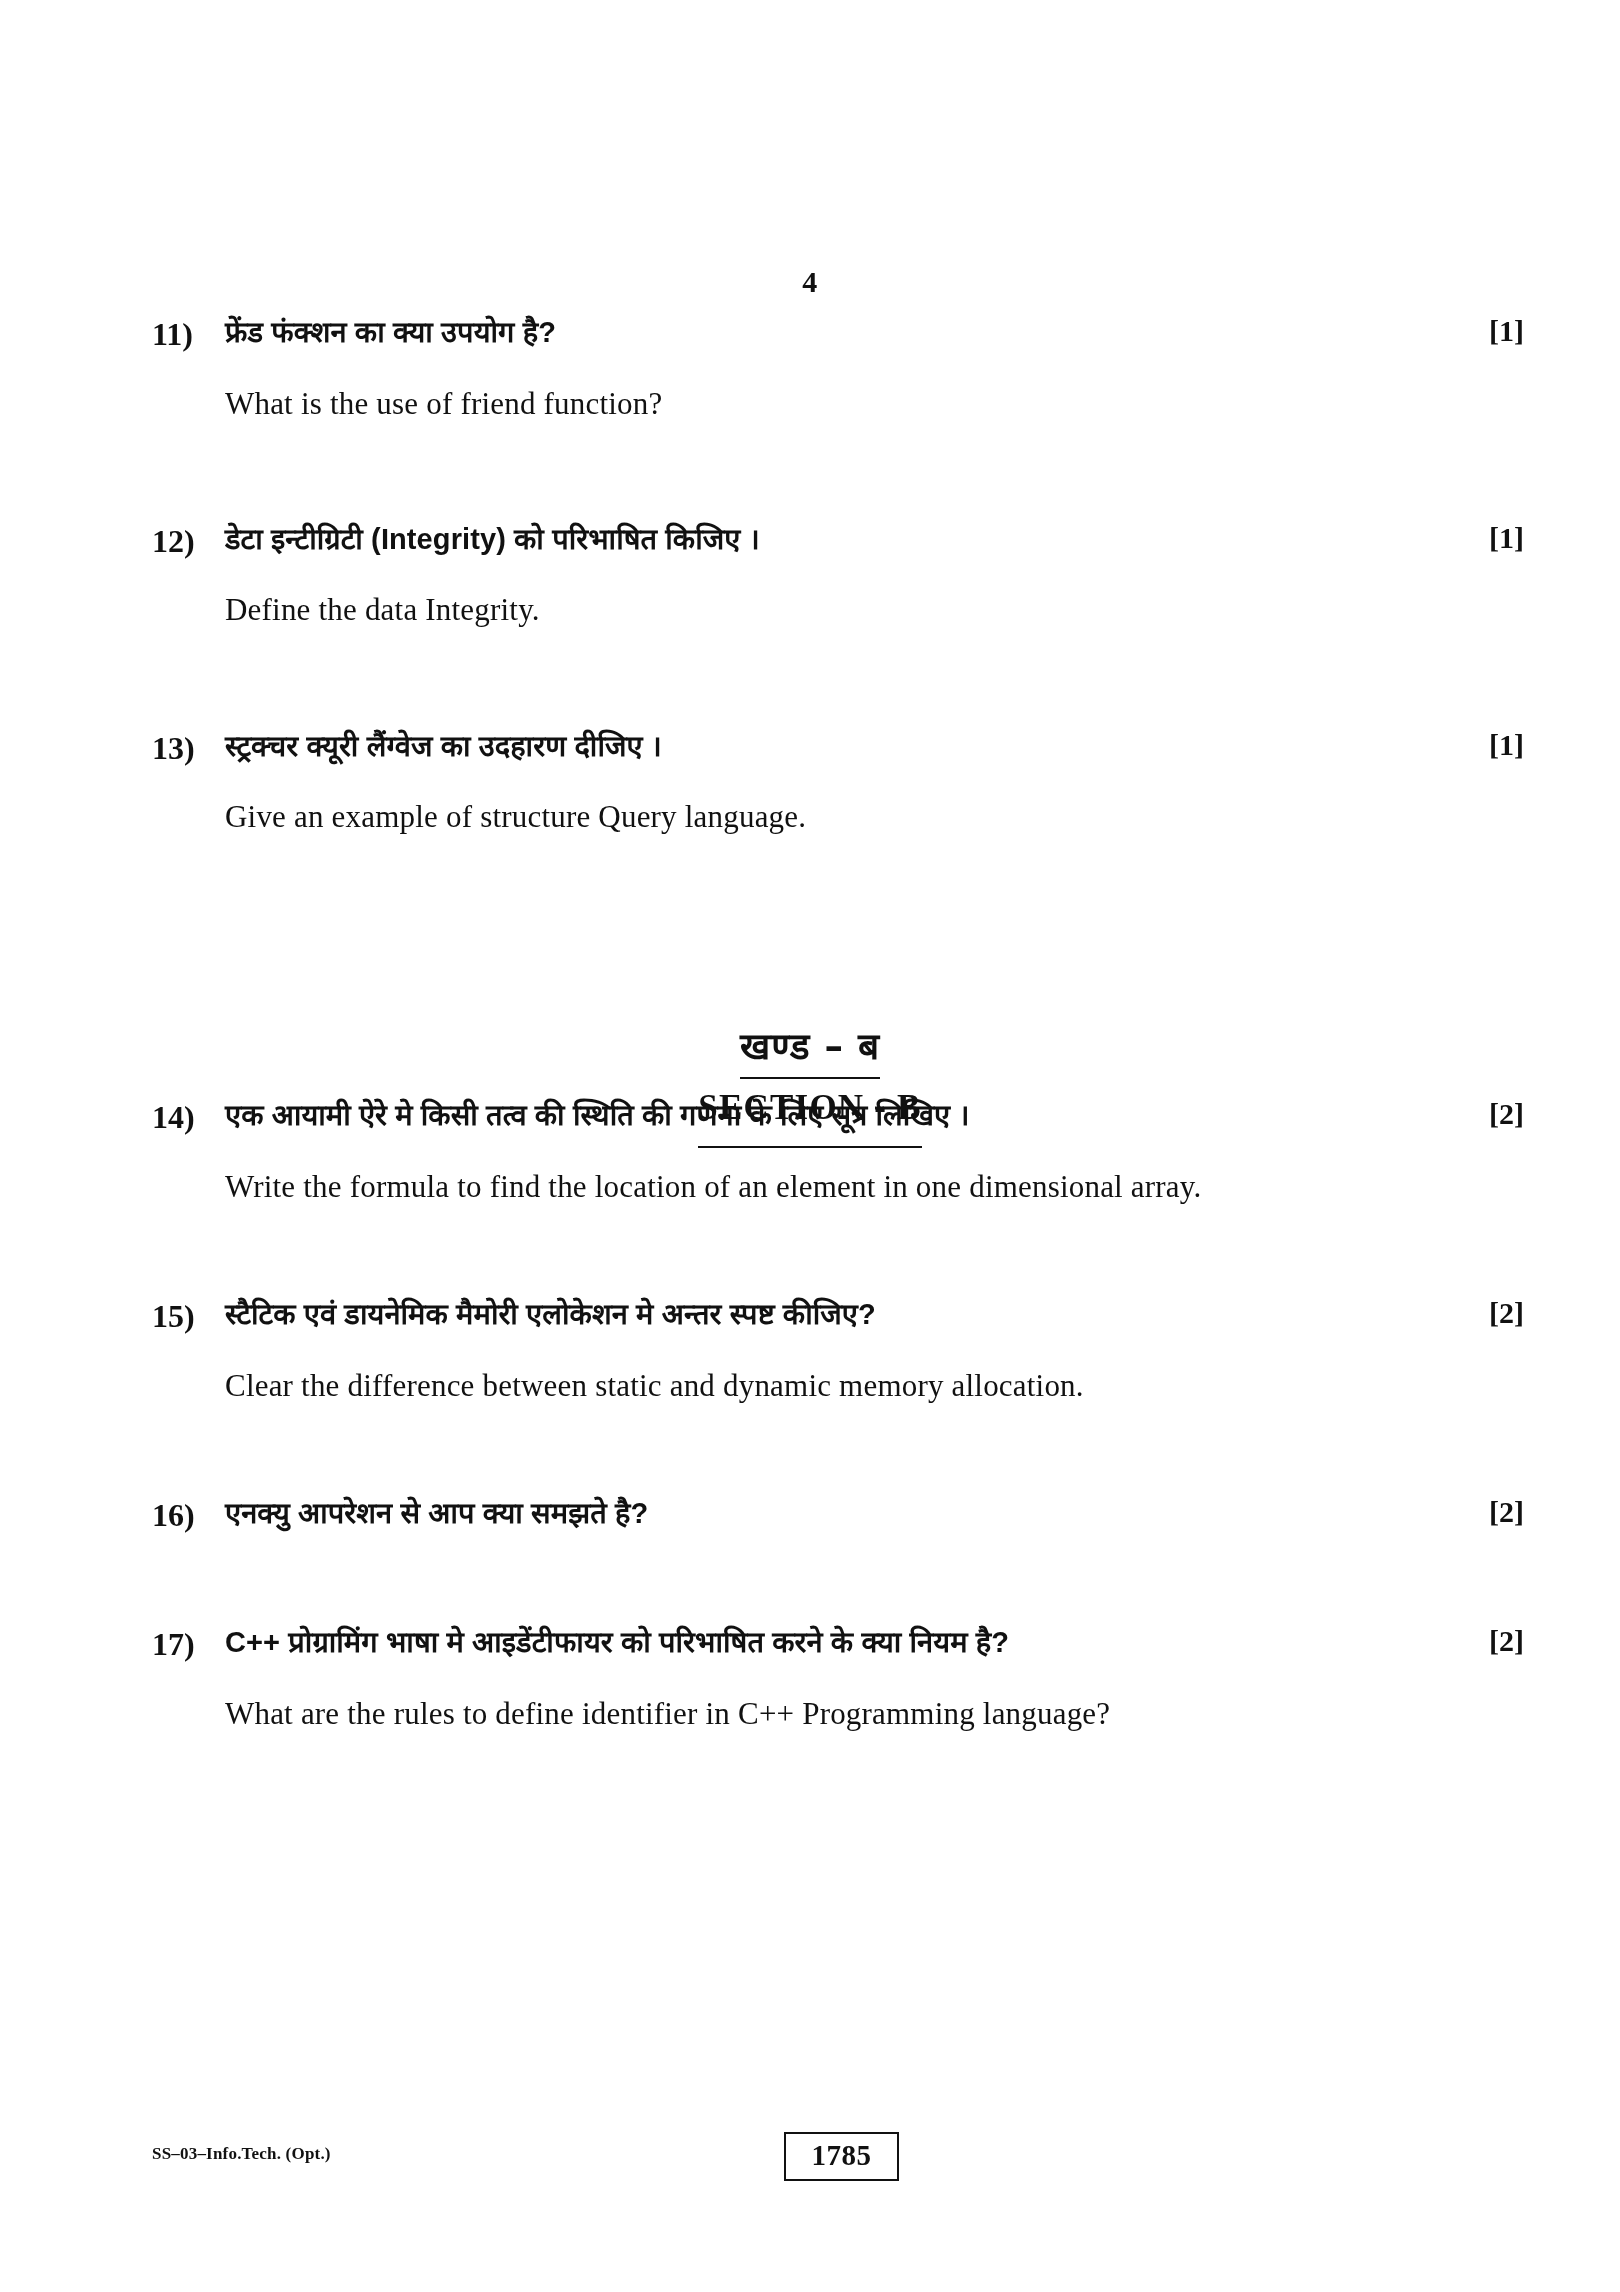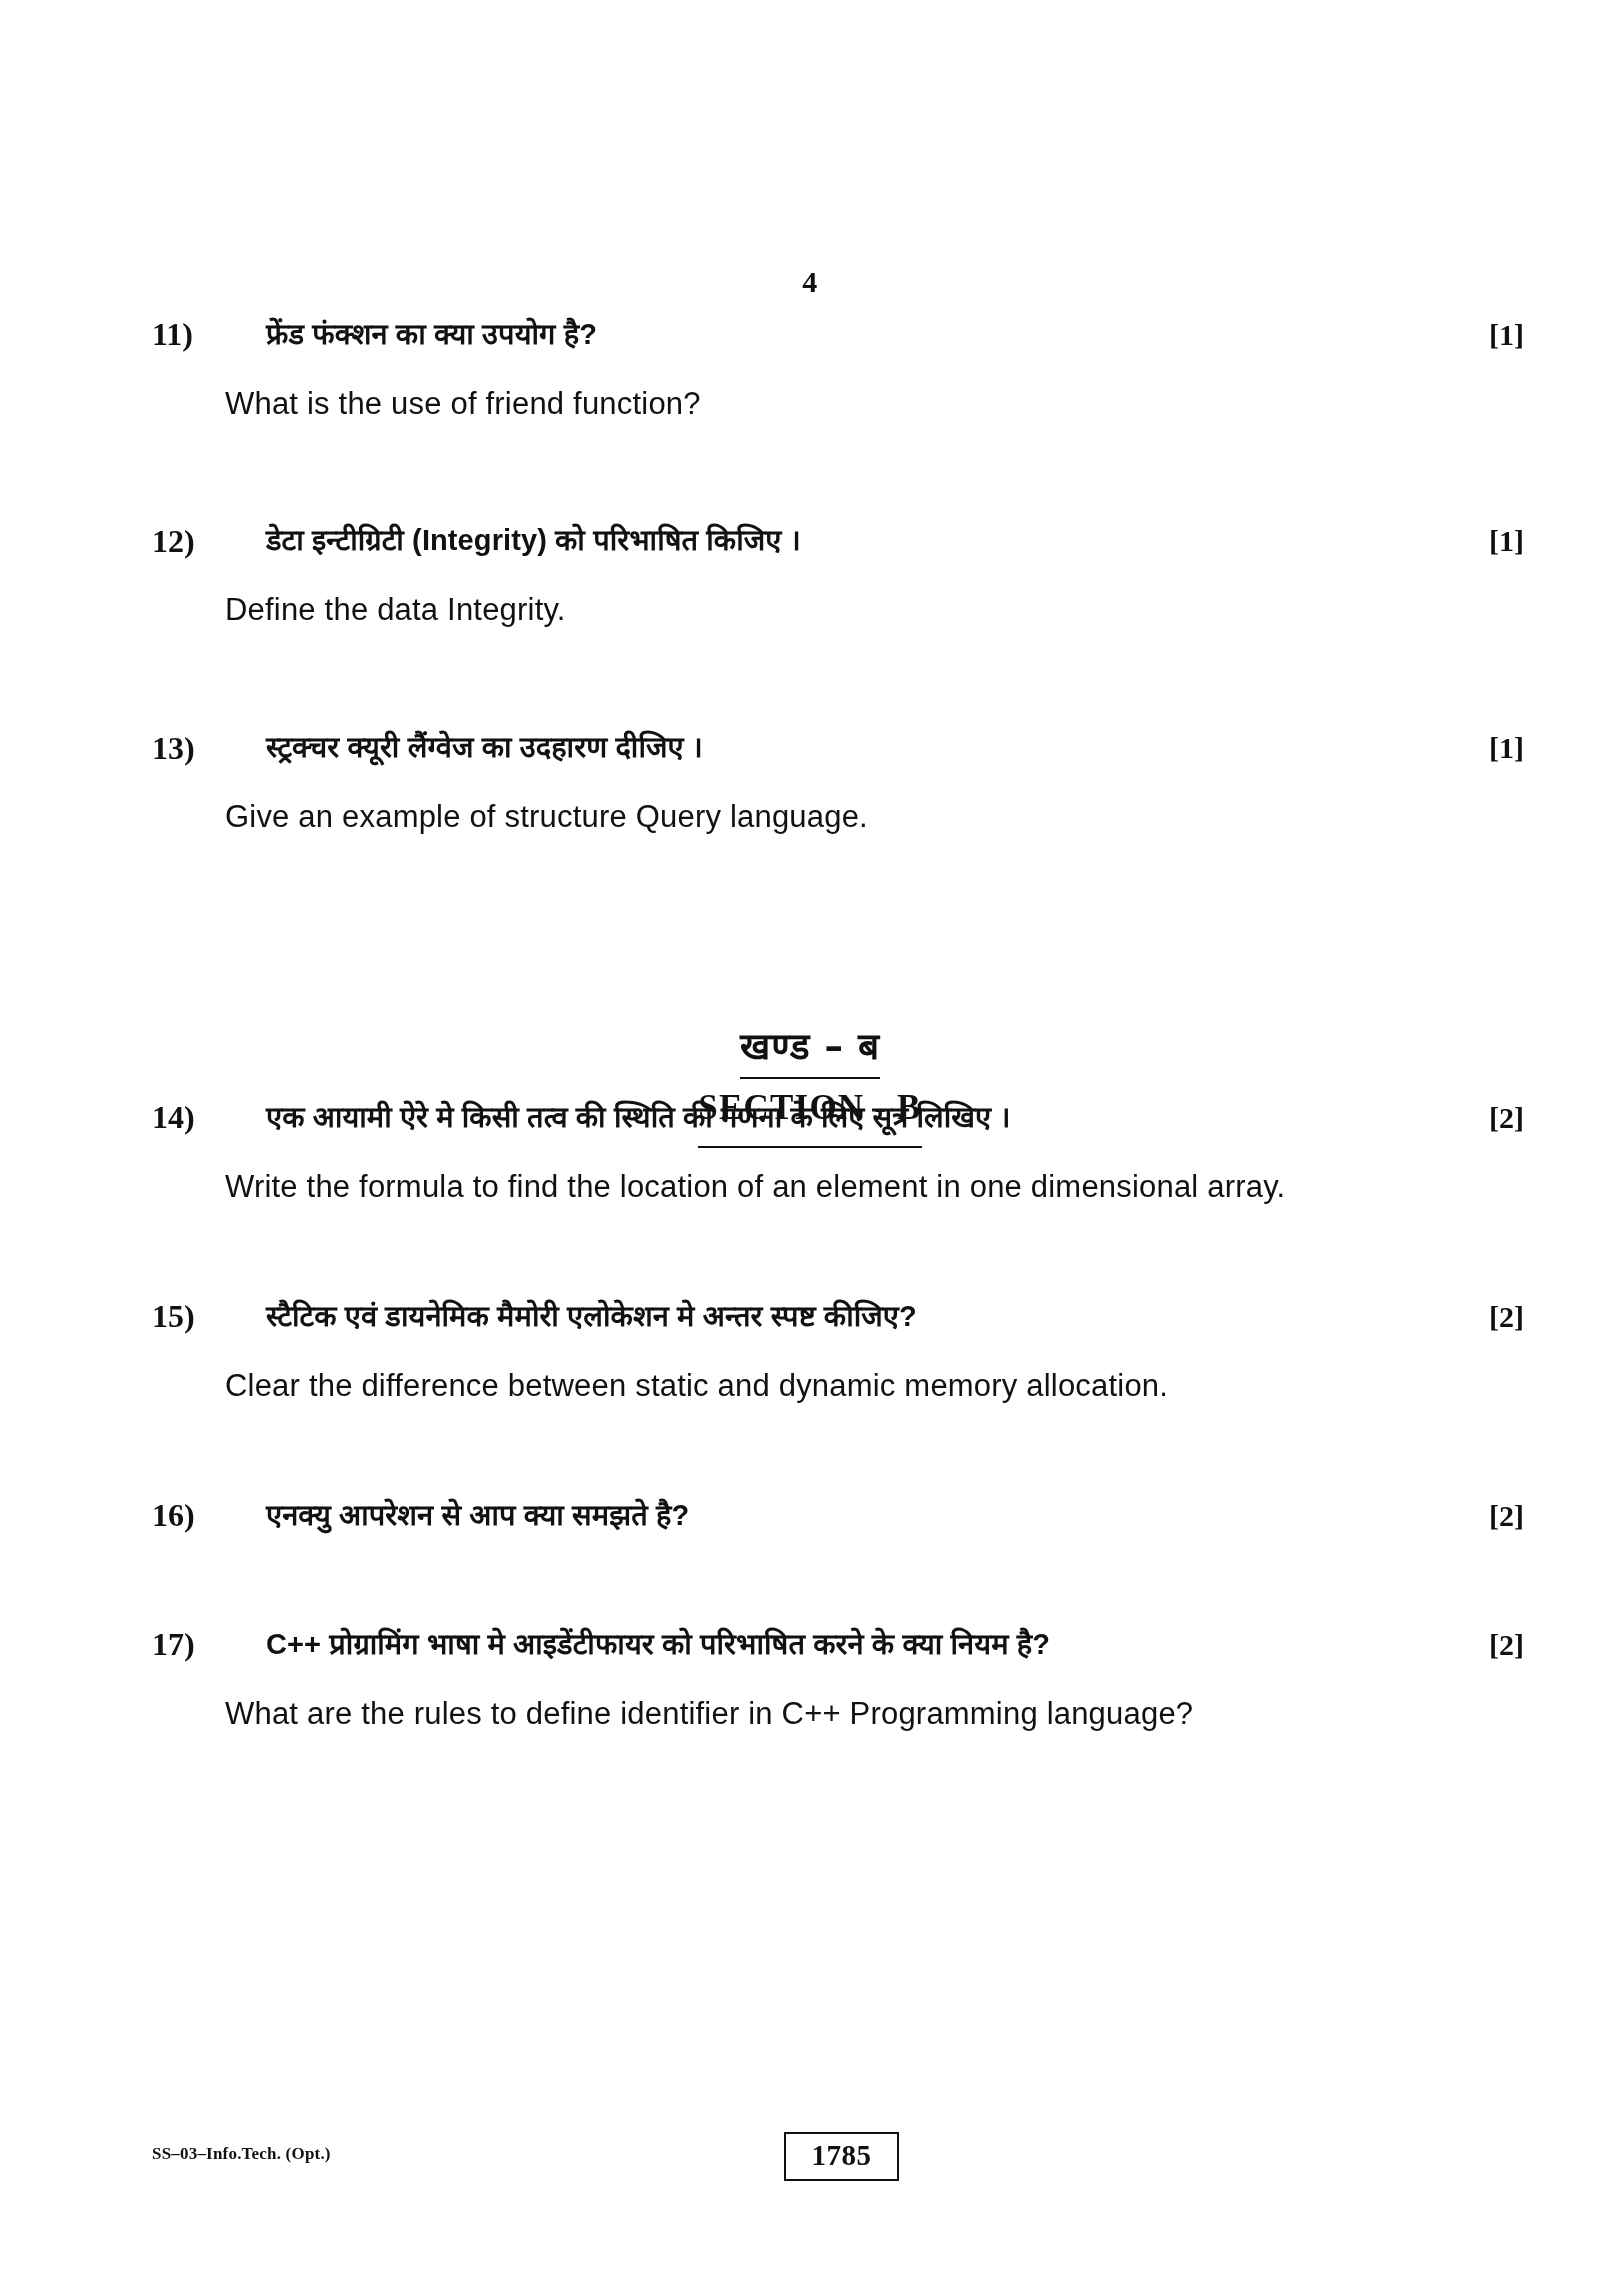--- a/index.html
+++ b/index.html
@@ -47,8 +47,7 @@
 
   .q-line {
     display: flex;
-    align-items: center;
-    gap: 41px;
+    align-items: flex-start;
   }
 
   .q-num {

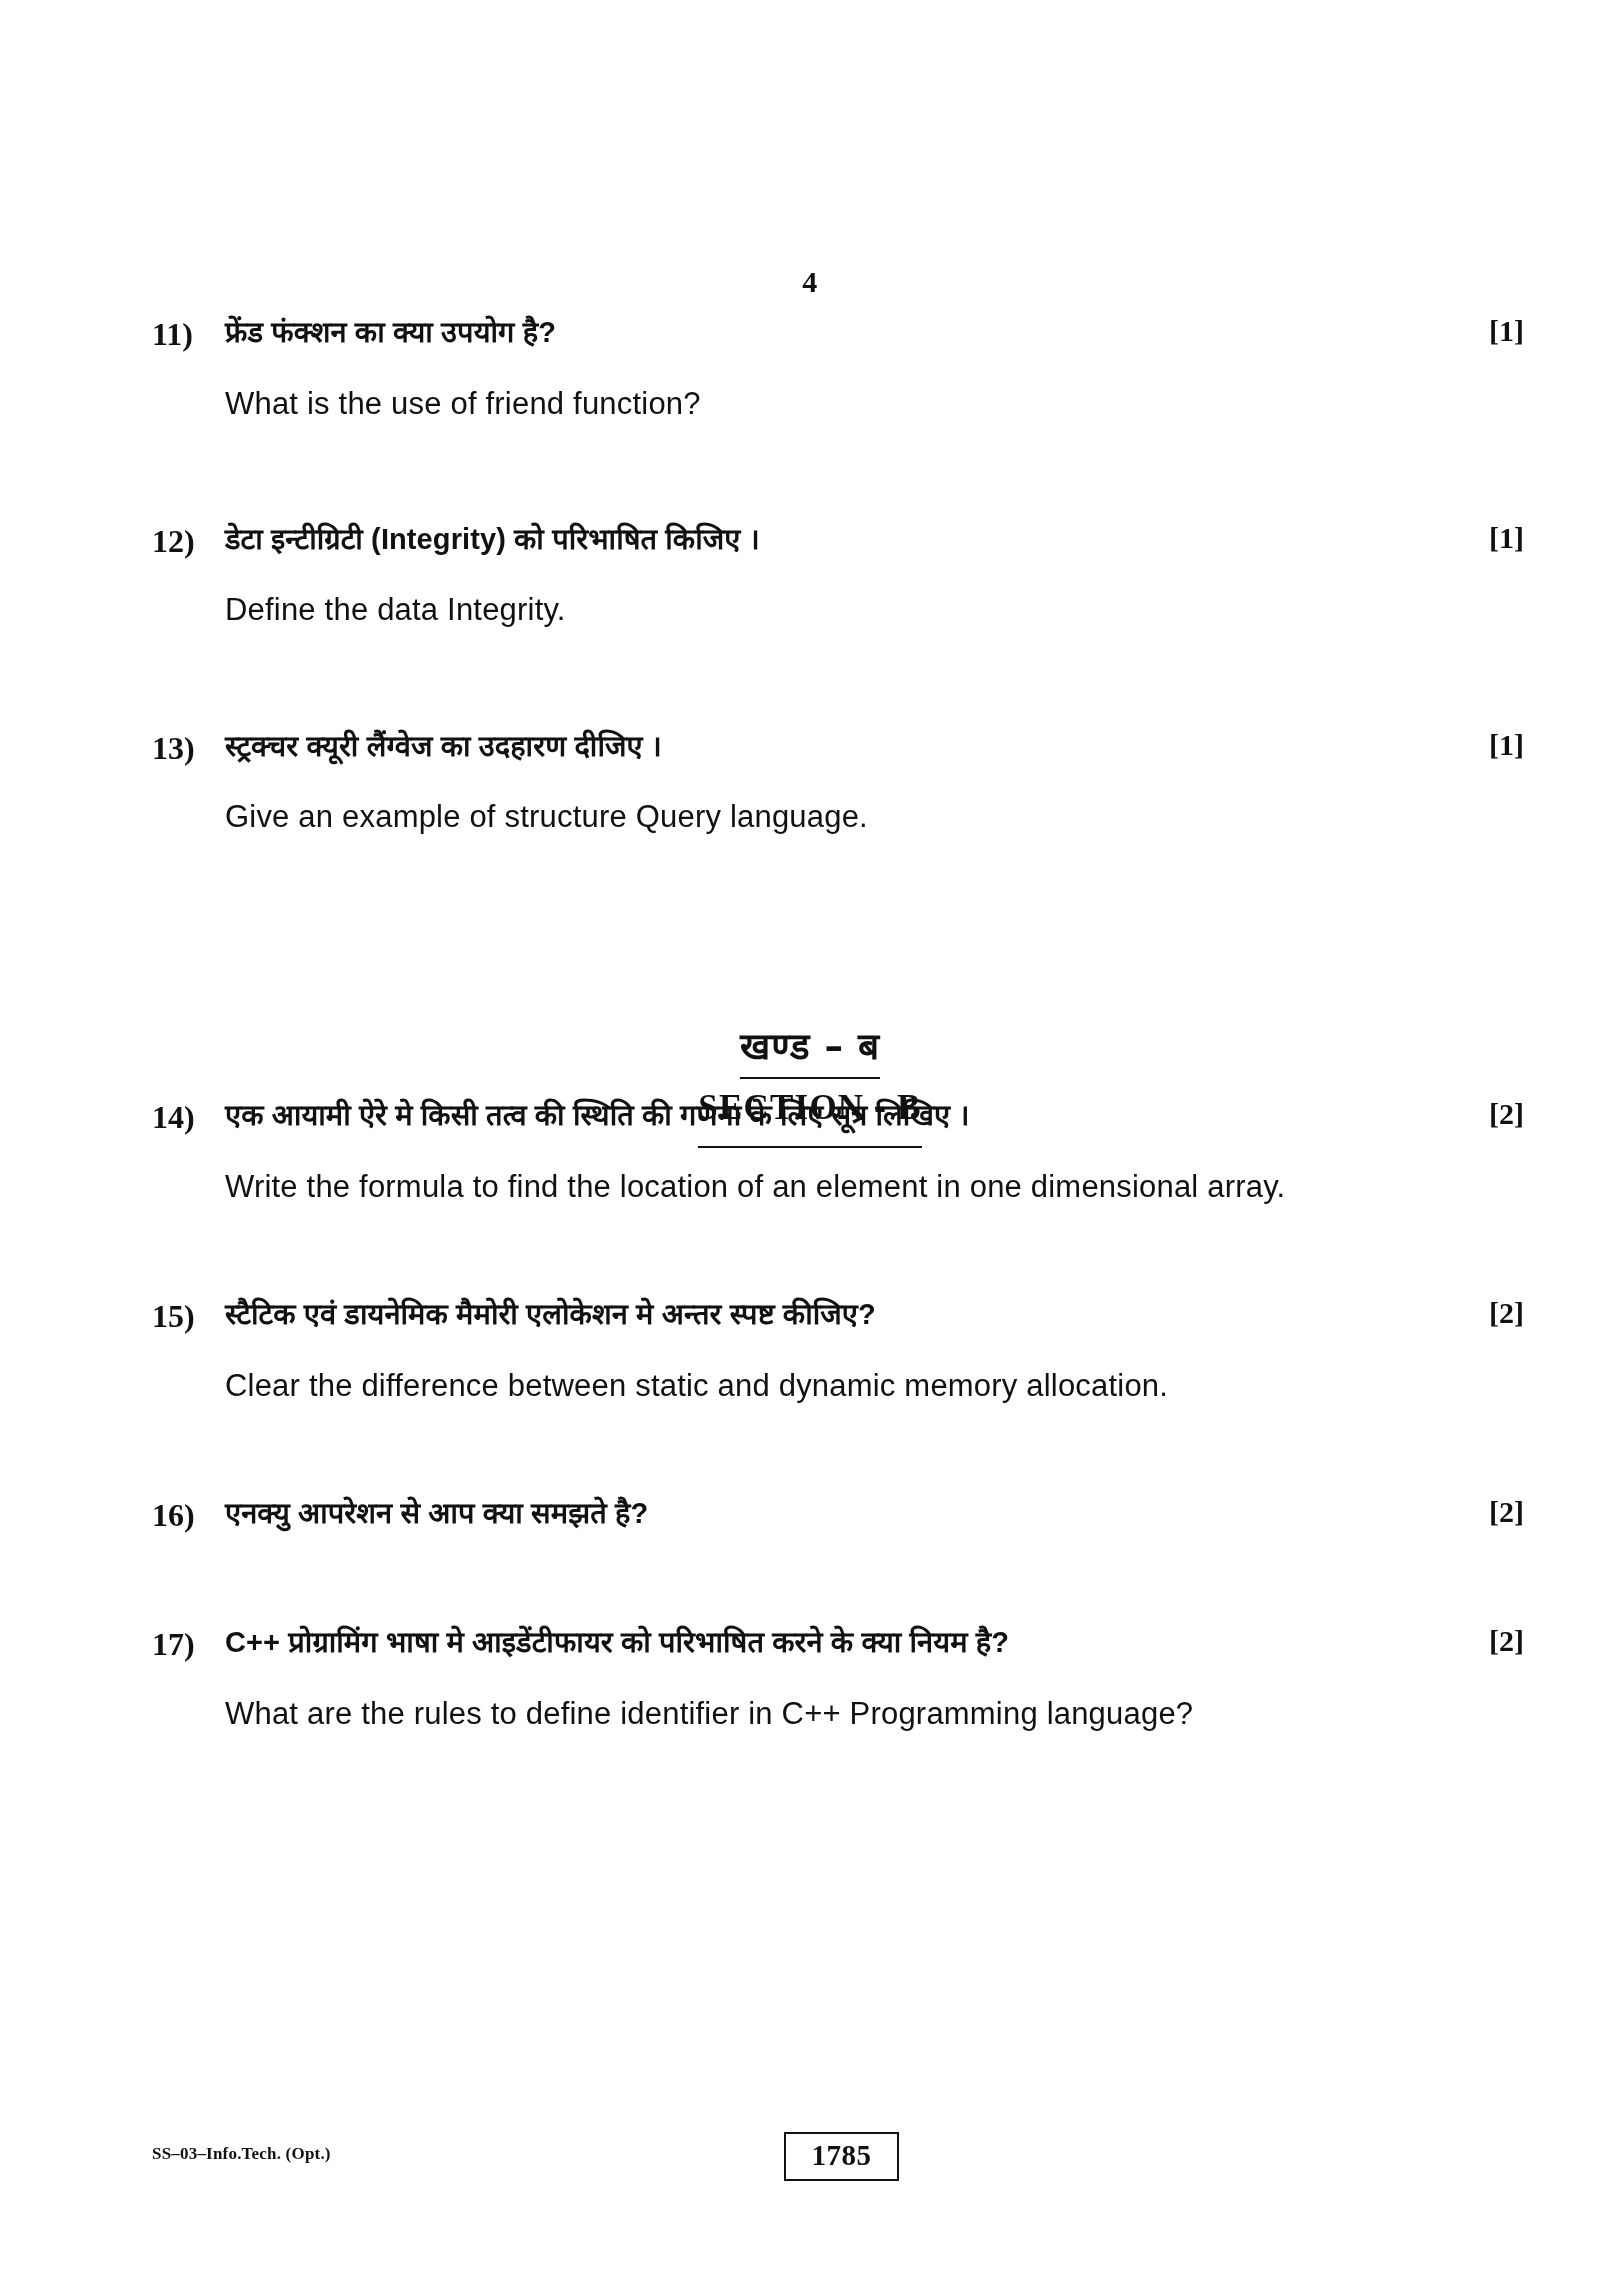--- a/index.html
+++ b/index.html
@@ -84,7 +84,7 @@
     margin-left: 73px;
     margin-top: 27.4px;
     font-size: 31px;
-    font-family: Liberation Sans, sans-serif;
+    font-family: Liberation Serif, serif;
     line-height: 1.36;
     letter-spacing: 0.2px;
   }

